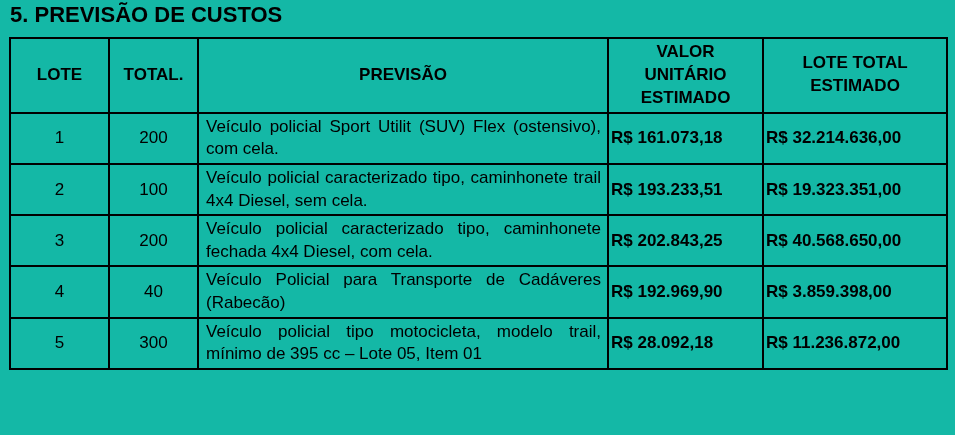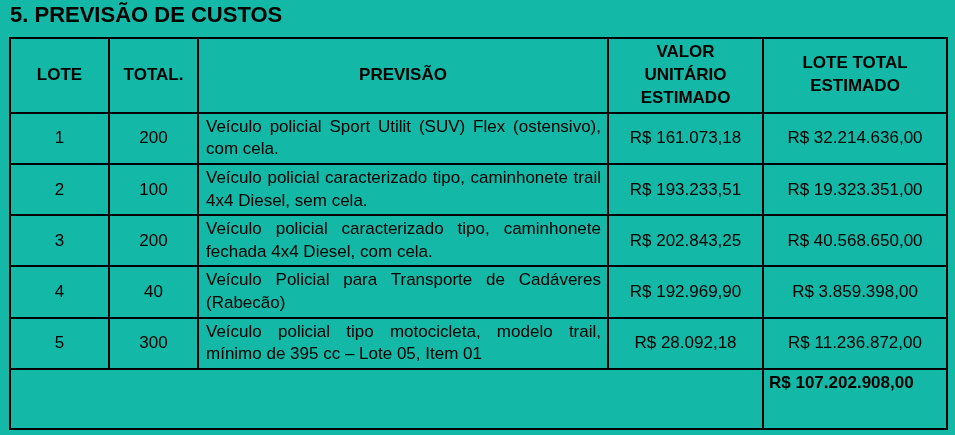--- a/index.html
+++ b/index.html
@@ -72,8 +72,8 @@
     border-radius: 12px;
   }
   td.cell-money {
-    text-align: center;
     padding: 2px;
+    font-weight: bold;
   }
   td.cell-empty {
     padding: 0;

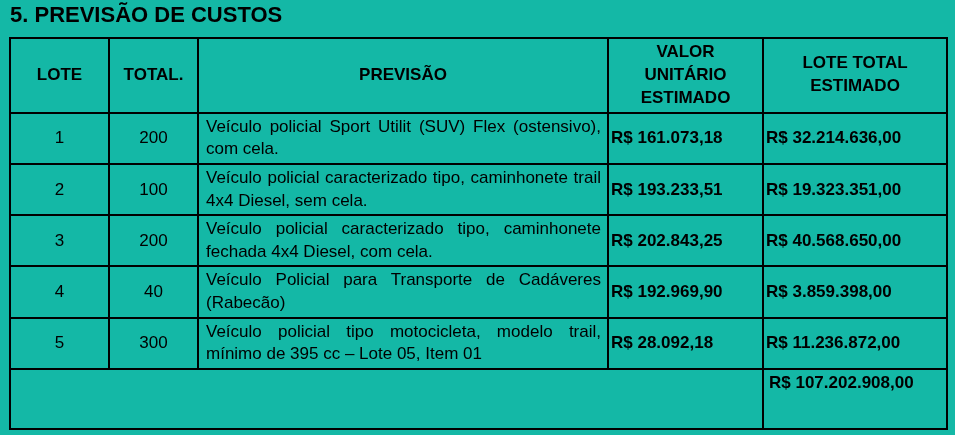--- a/index.html
+++ b/index.html
@@ -154,10 +154,6 @@
       <td class="cell-money">R$ 11.236.872,00</td>
     </tr>
 
-    <tr class="total-row">
-      <td class="cell-empty" colspan="4"></td>
-      <td class="cell-total">R$ 107.202.908,00</td>
-    </tr>
   </tbody>
     </table>
 

